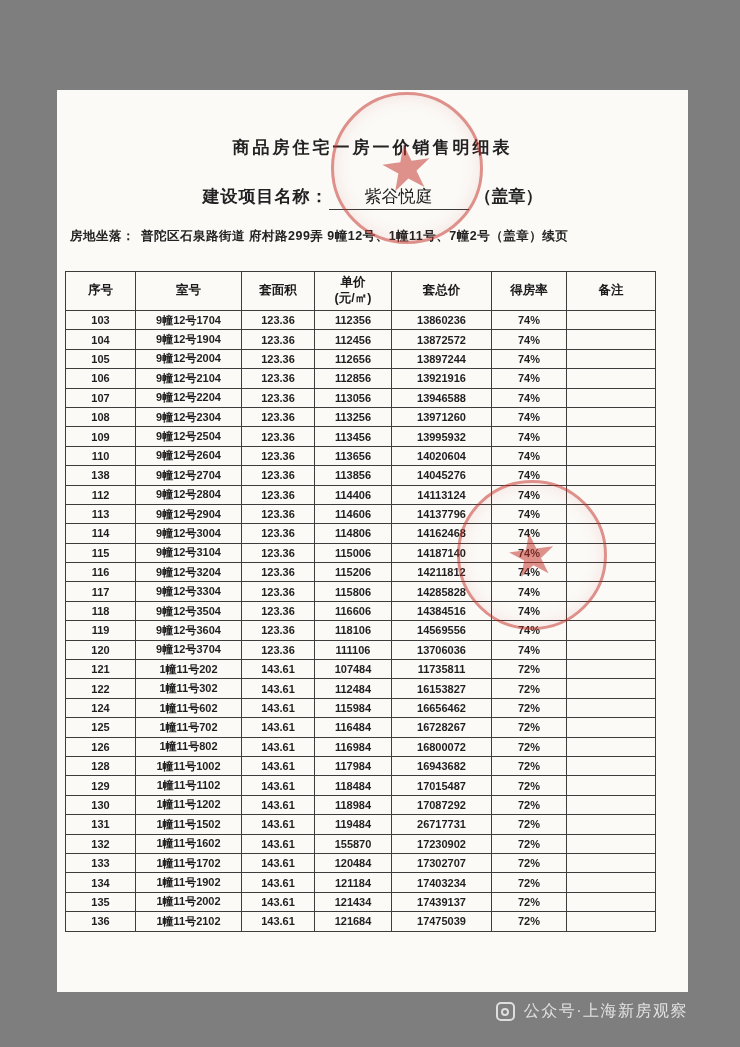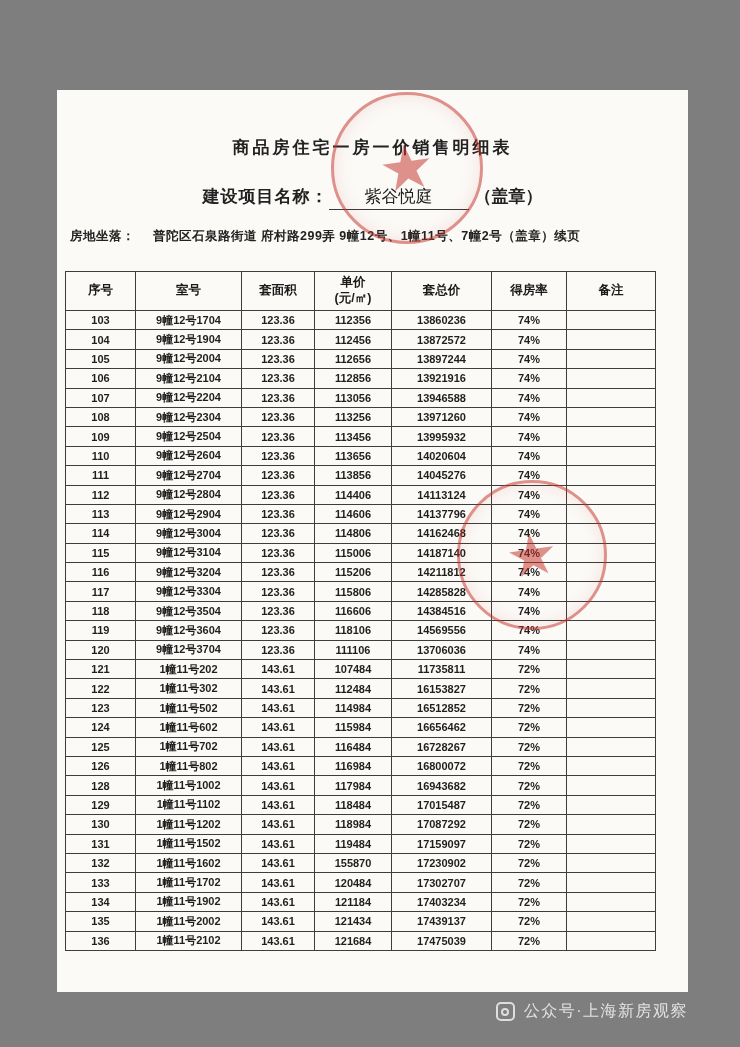--- a/index.html
+++ b/index.html
@@ -31,7 +31,7 @@
     margin:18px 0 0 13px;font-size:12.5px;font-weight:bold;color:#222;
     letter-spacing:0.5px;
   }
-  .loc-label{margin-right:18px;}
+  .loc-label{margin-right:6px;}
   table.price{
     border-collapse:collapse;table-layout:fixed;
     margin:26px 0 0 8px;width:590px;

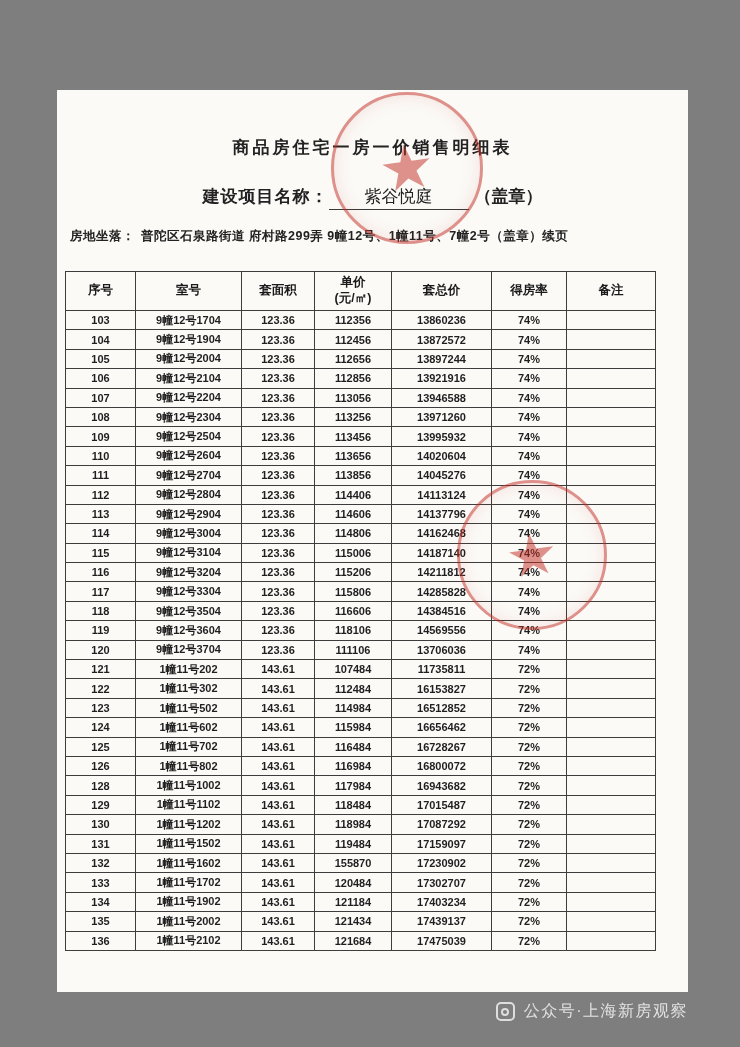--- a/index.html
+++ b/index.html
@@ -191,7 +191,7 @@
           <td></td>
         </tr>
         <tr>
-          <td>111</td>
+          <td>138</td>
           <td>9幢12号2704</td>
           <td>123.36</td>
           <td>113856</td>

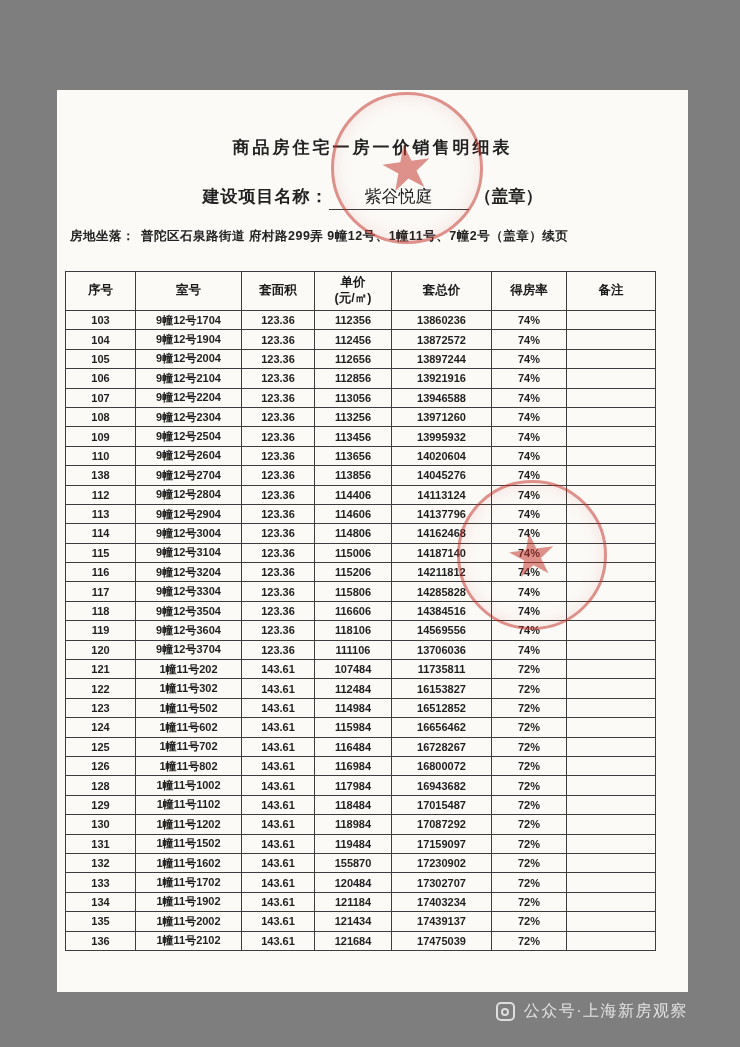--- a/index.html
+++ b/index.html
@@ -299,15 +299,6 @@
           <td></td>
         </tr>
         <tr>
-          <td>123</td>
-          <td>1幢11号502</td>
-          <td>143.61</td>
-          <td>114984</td>
-          <td>16512852</td>
-          <td>72%</td>
-          <td></td>
-        </tr>
-        <tr>
           <td>124</td>
           <td>1幢11号602</td>
           <td>143.61</td>

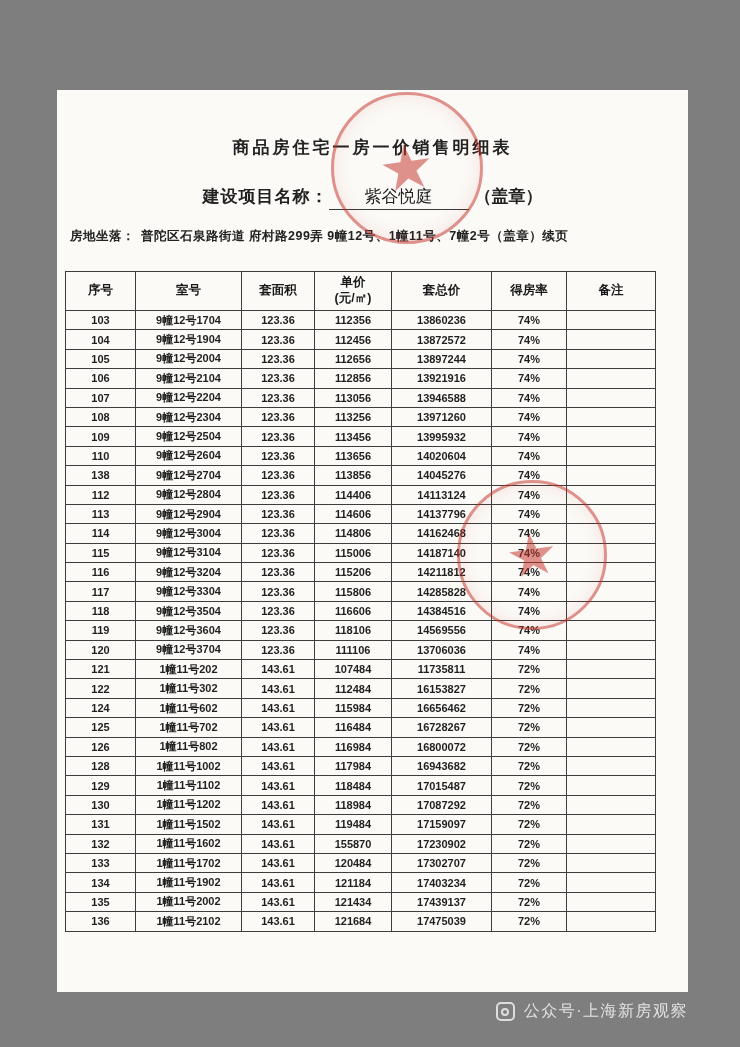--- a/index.html
+++ b/index.html
@@ -357,7 +357,7 @@
           <td>1幢11号1502</td>
           <td>143.61</td>
           <td>119484</td>
-          <td>17159097</td>
+          <td>26717731</td>
           <td>72%</td>
           <td></td>
         </tr>

